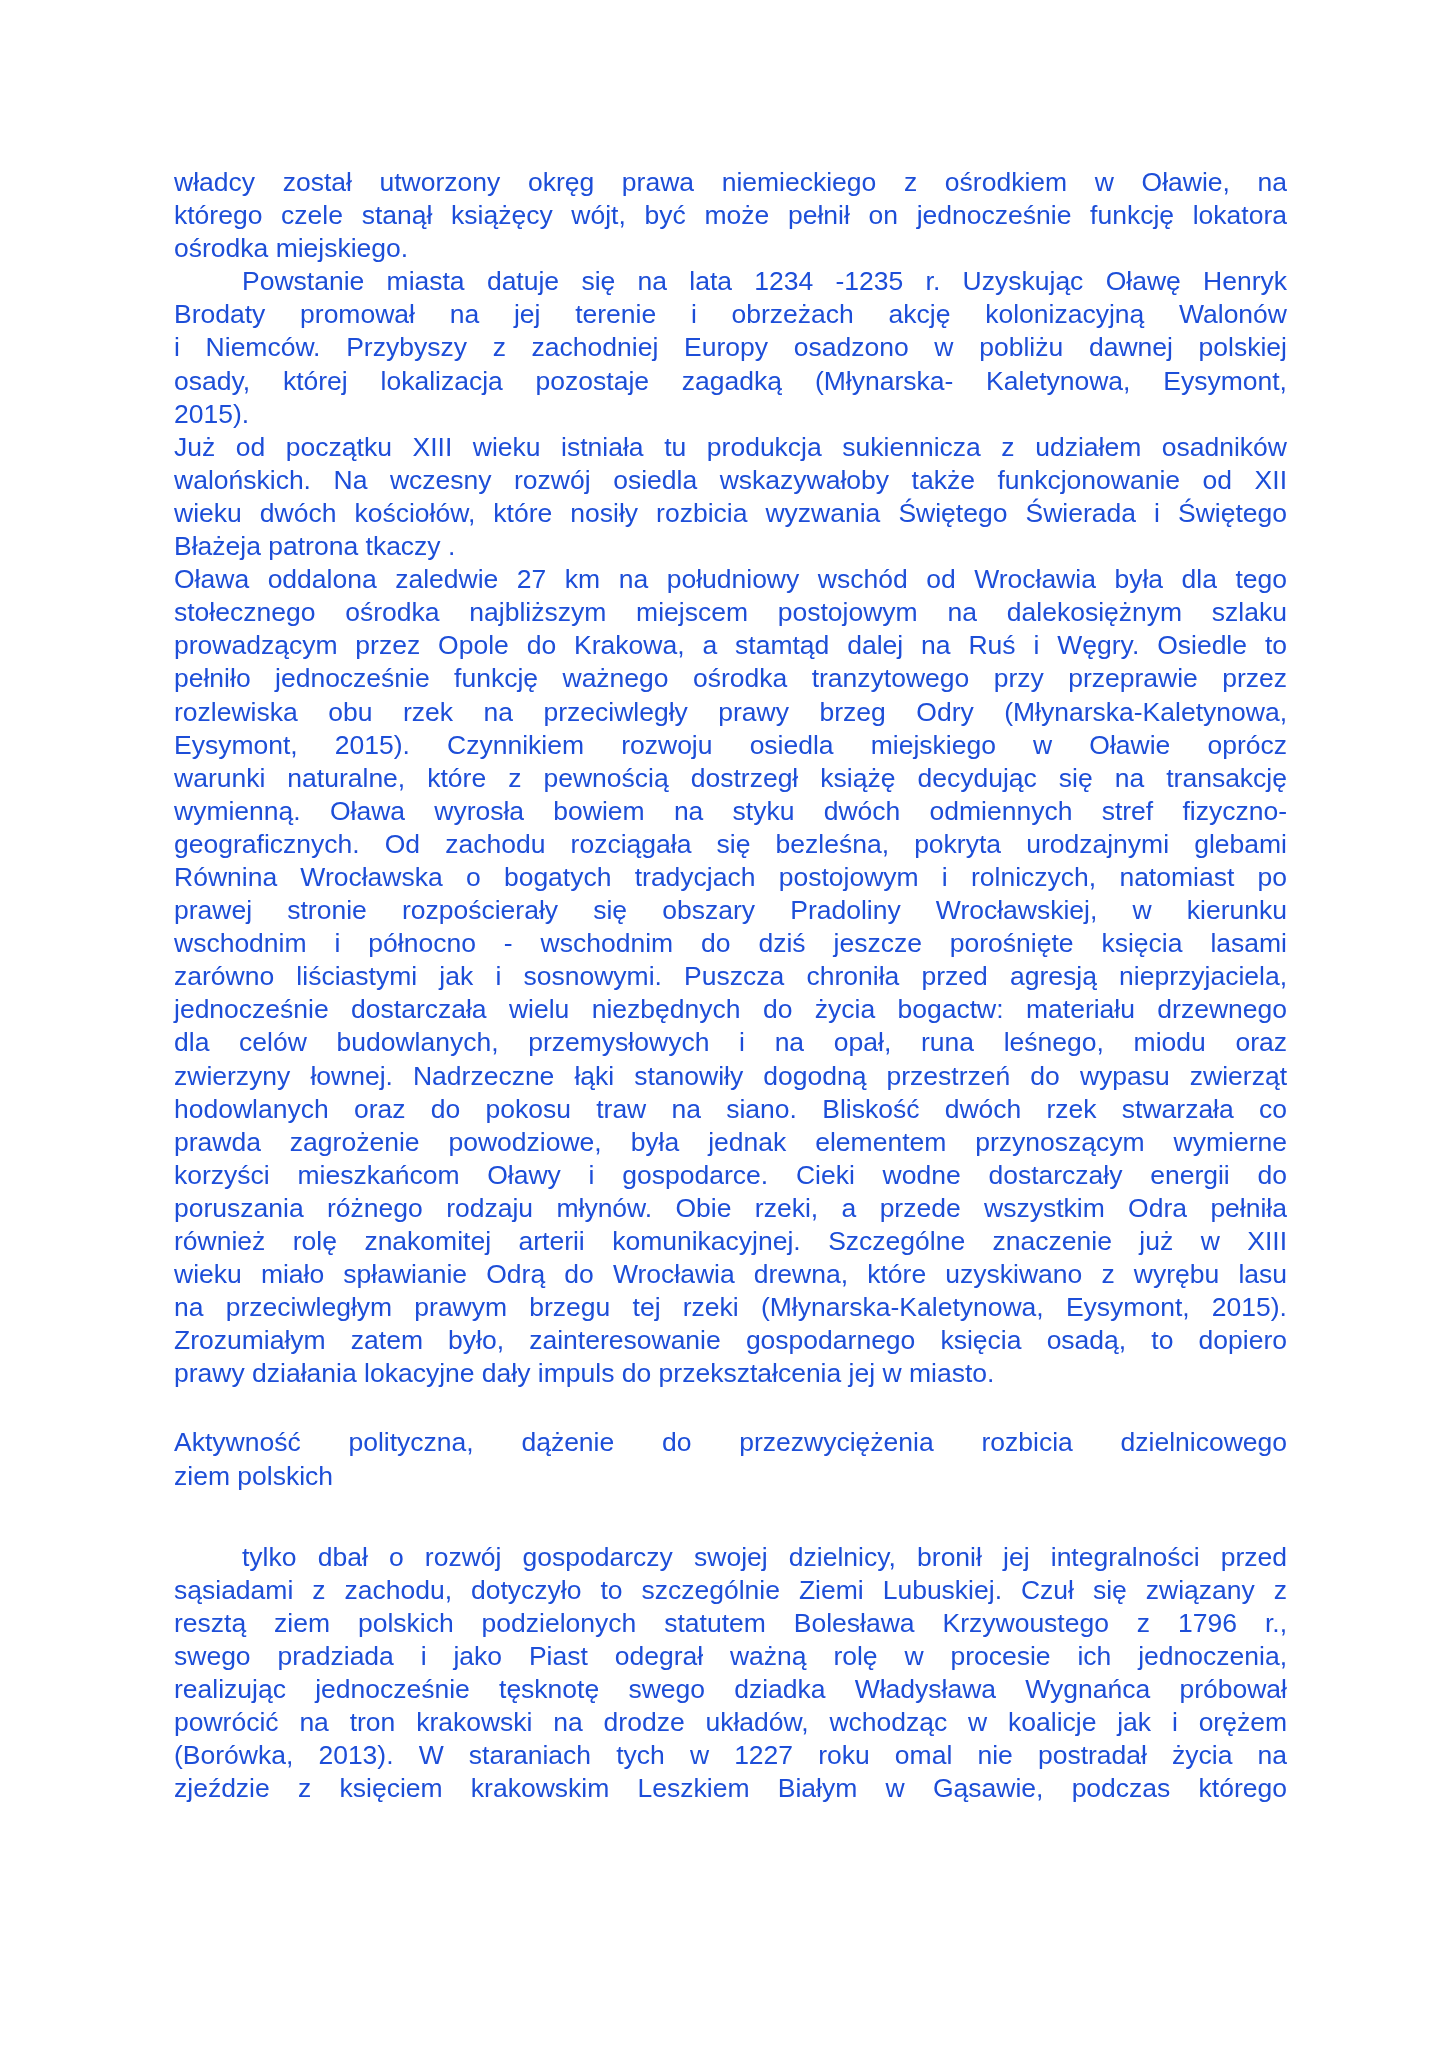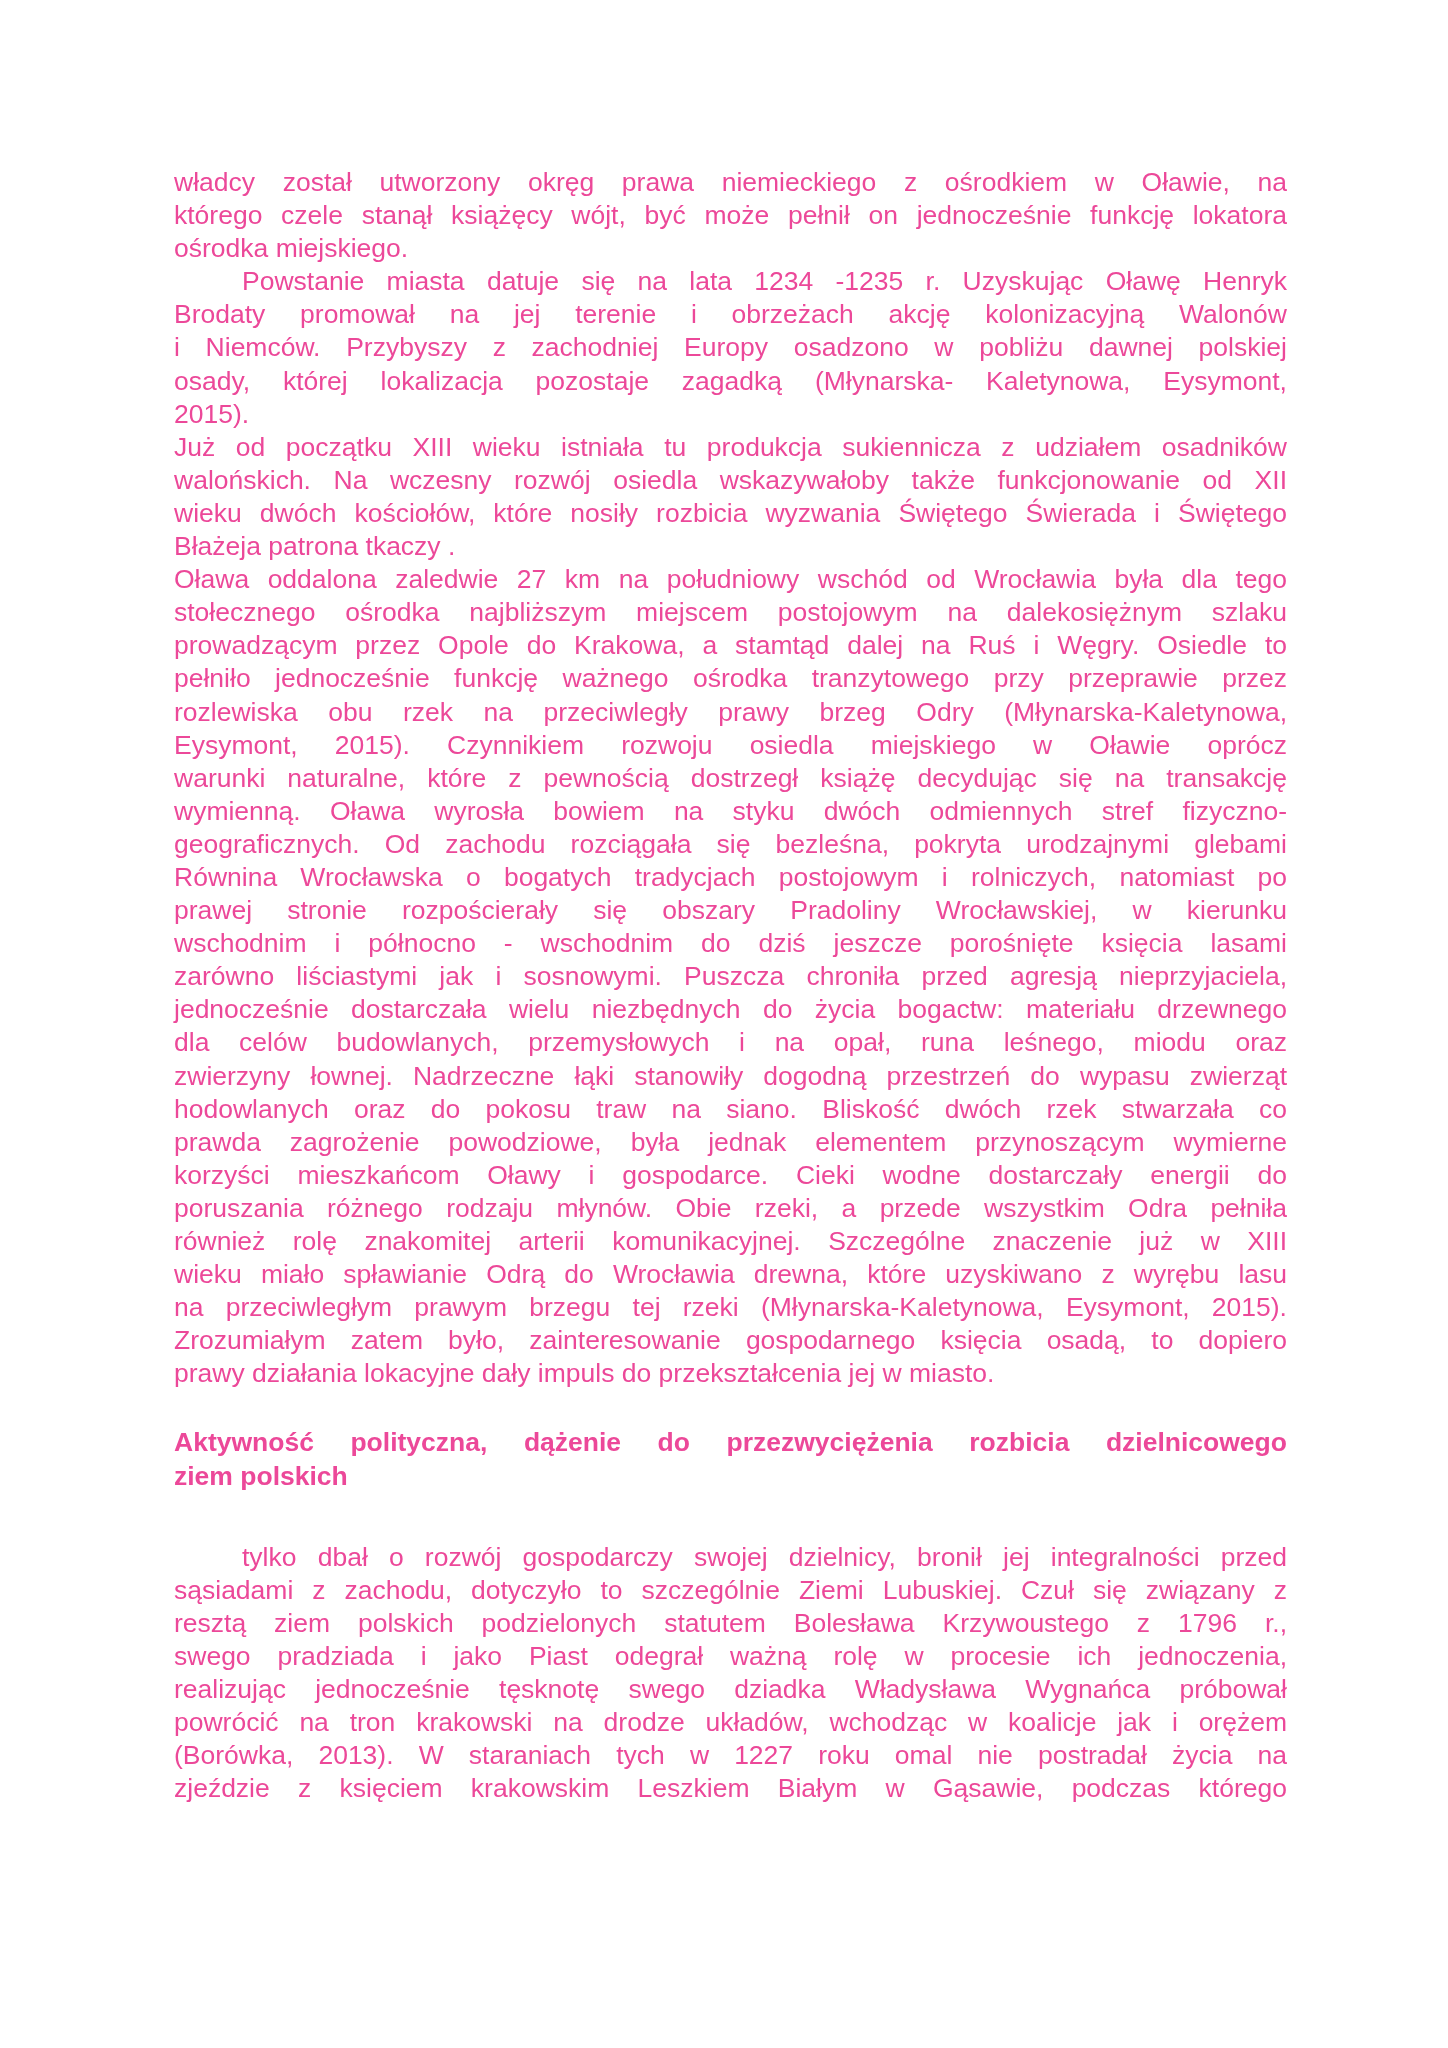--- a/index.html
+++ b/index.html
@@ -4,7 +4,7 @@
 <style>
   html, body { margin: 0; padding: 0; background: #ffffff; }
   body { width: 1448px; height: 2048px; position: relative; overflow: hidden; }
-  .page { position: absolute; left: 174px; top: 166px; width: 1113px; color: #ec4899;
+  .page { position: absolute; left: 174px; top: 166px; width: 1113px; color: #1d4ed8;
           font-family: "Liberation Sans", sans-serif; font-size: 26.5px; }
   .line { height: 33.1px; line-height: 33.1px; white-space: nowrap; text-align: justify; text-align-last: justify;
           transform-origin: left center; }

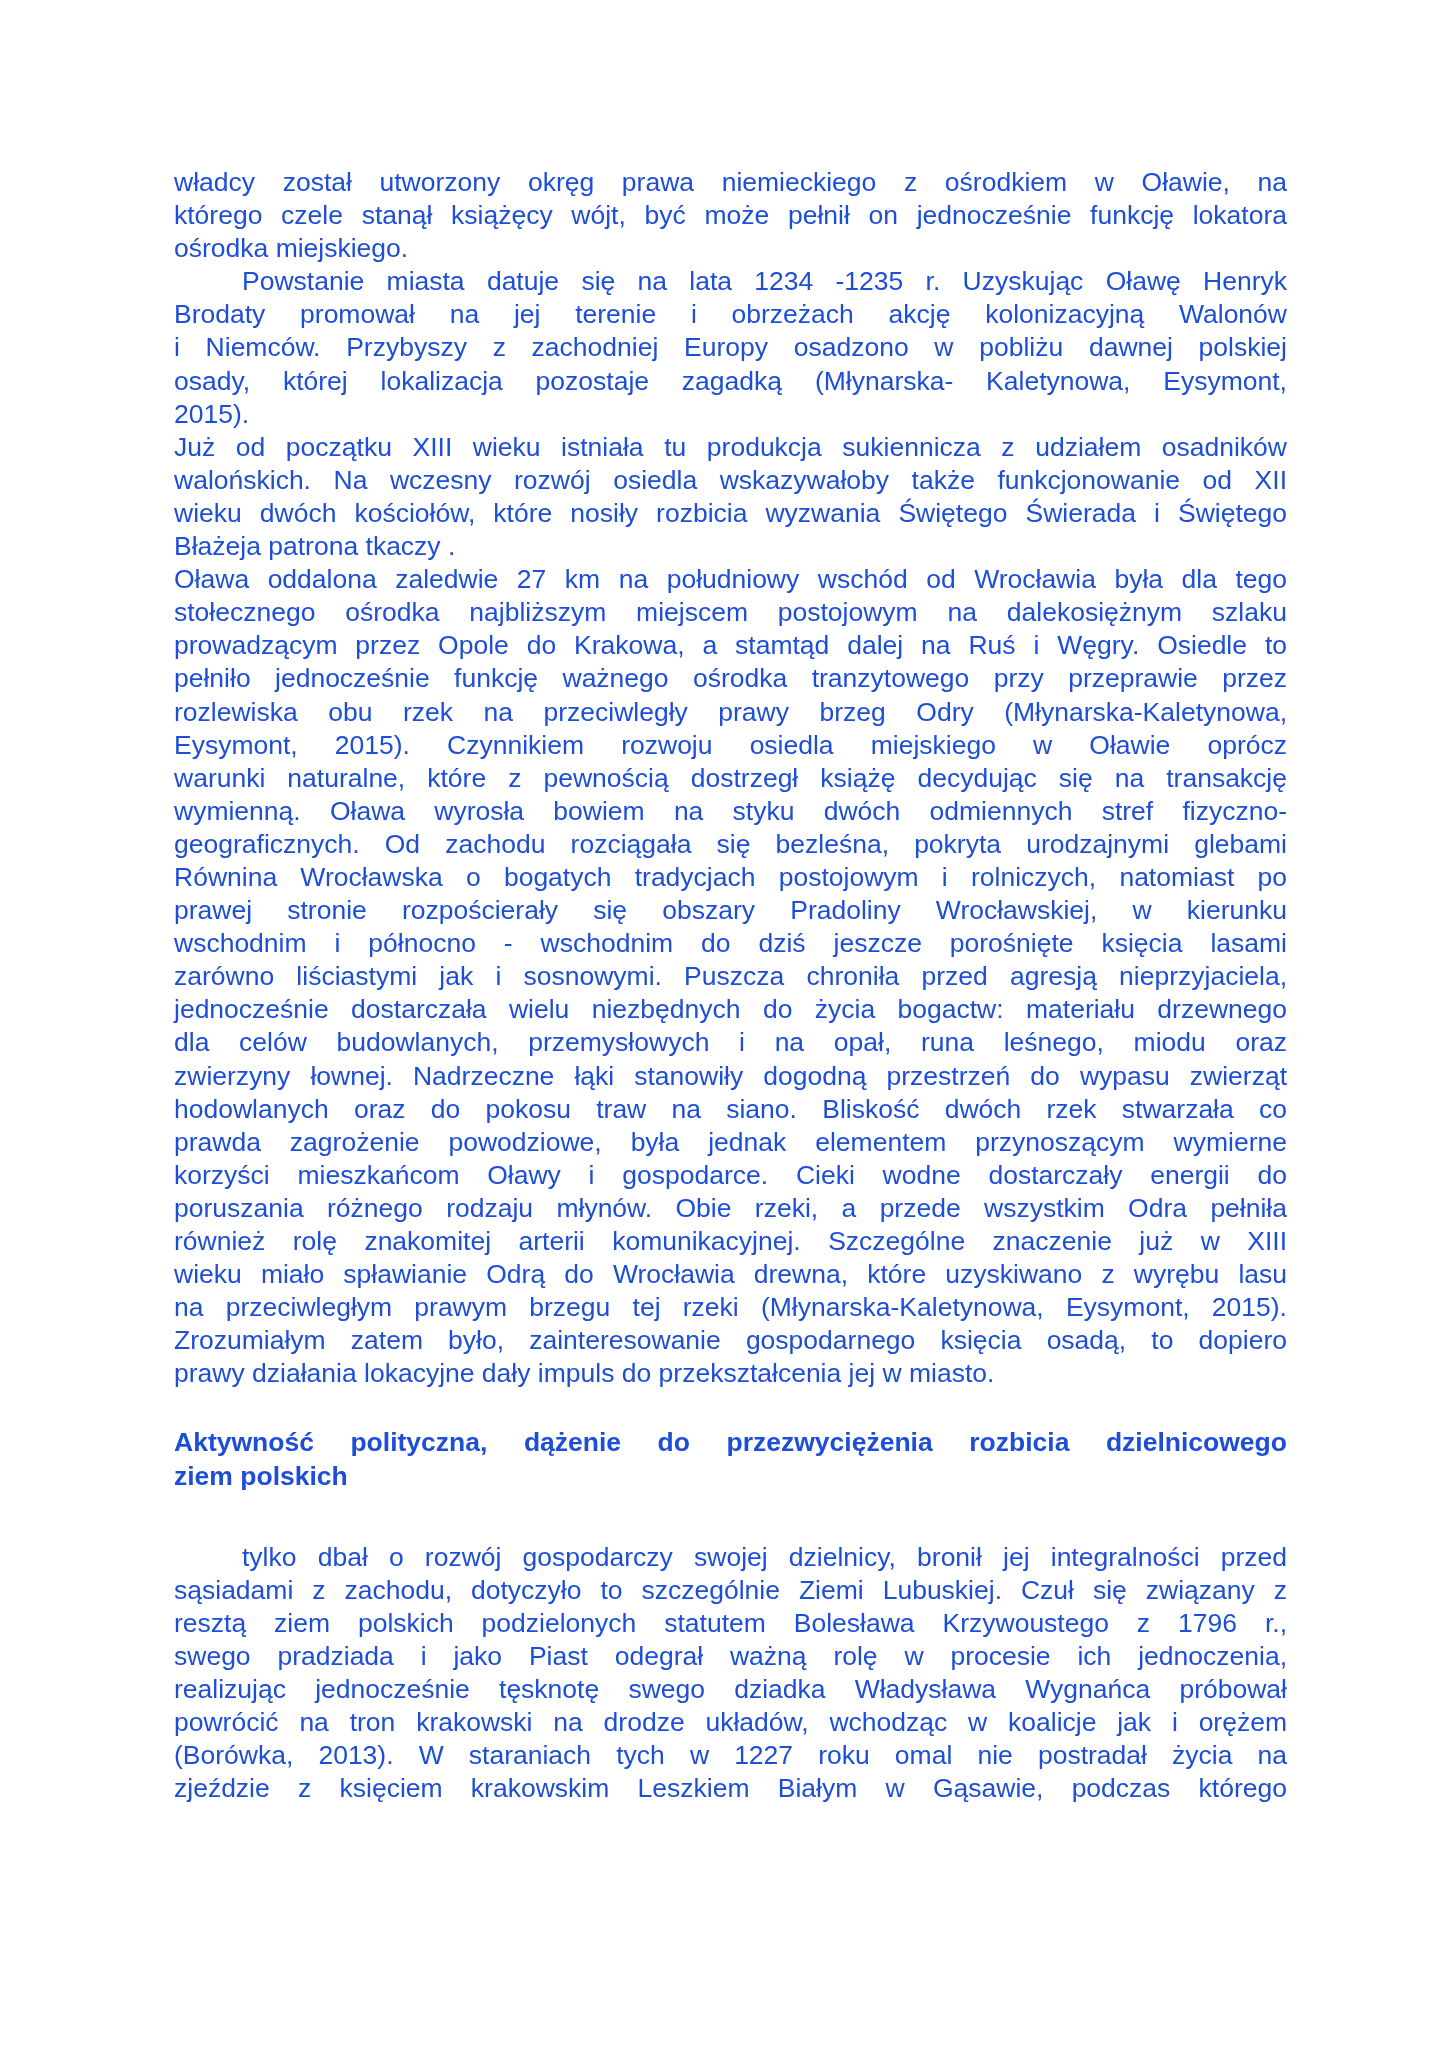--- a/index.html
+++ b/index.html
@@ -10,7 +10,7 @@
           transform-origin: left center; }
   .line.last { text-align-last: left; }
   .indent { padding-left: 68px; }
-  .heading { font-weight: bold; }
+  .heading { font-weight: normal; }
   .spacer-h { height: 36px; }
   .spacer-b { height: 48px; }
   .para { display: block; }

